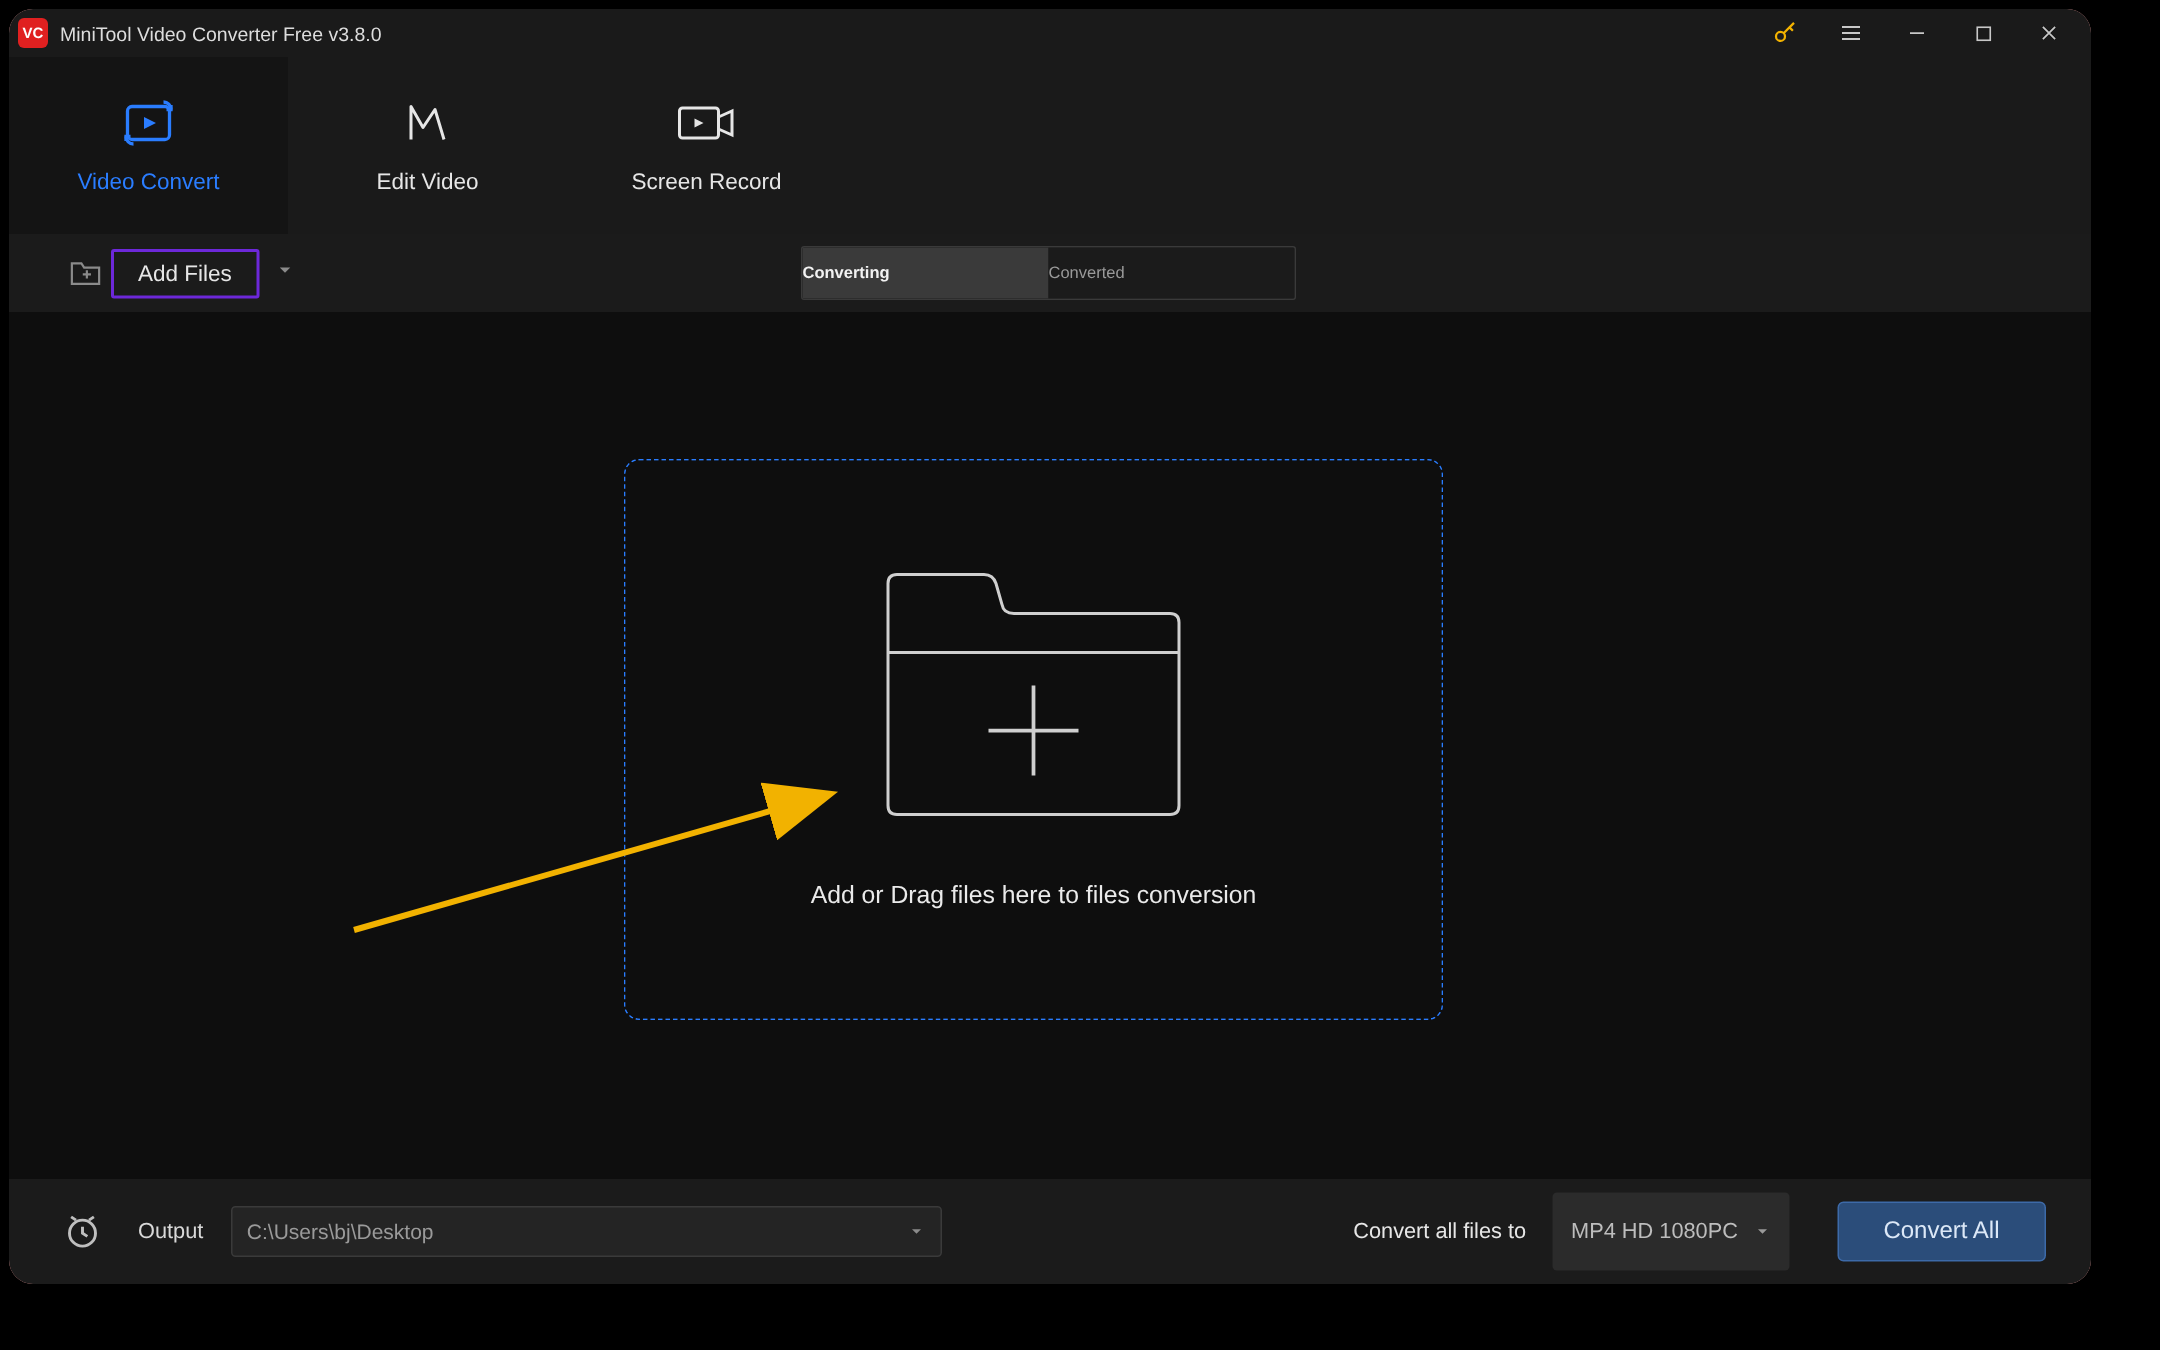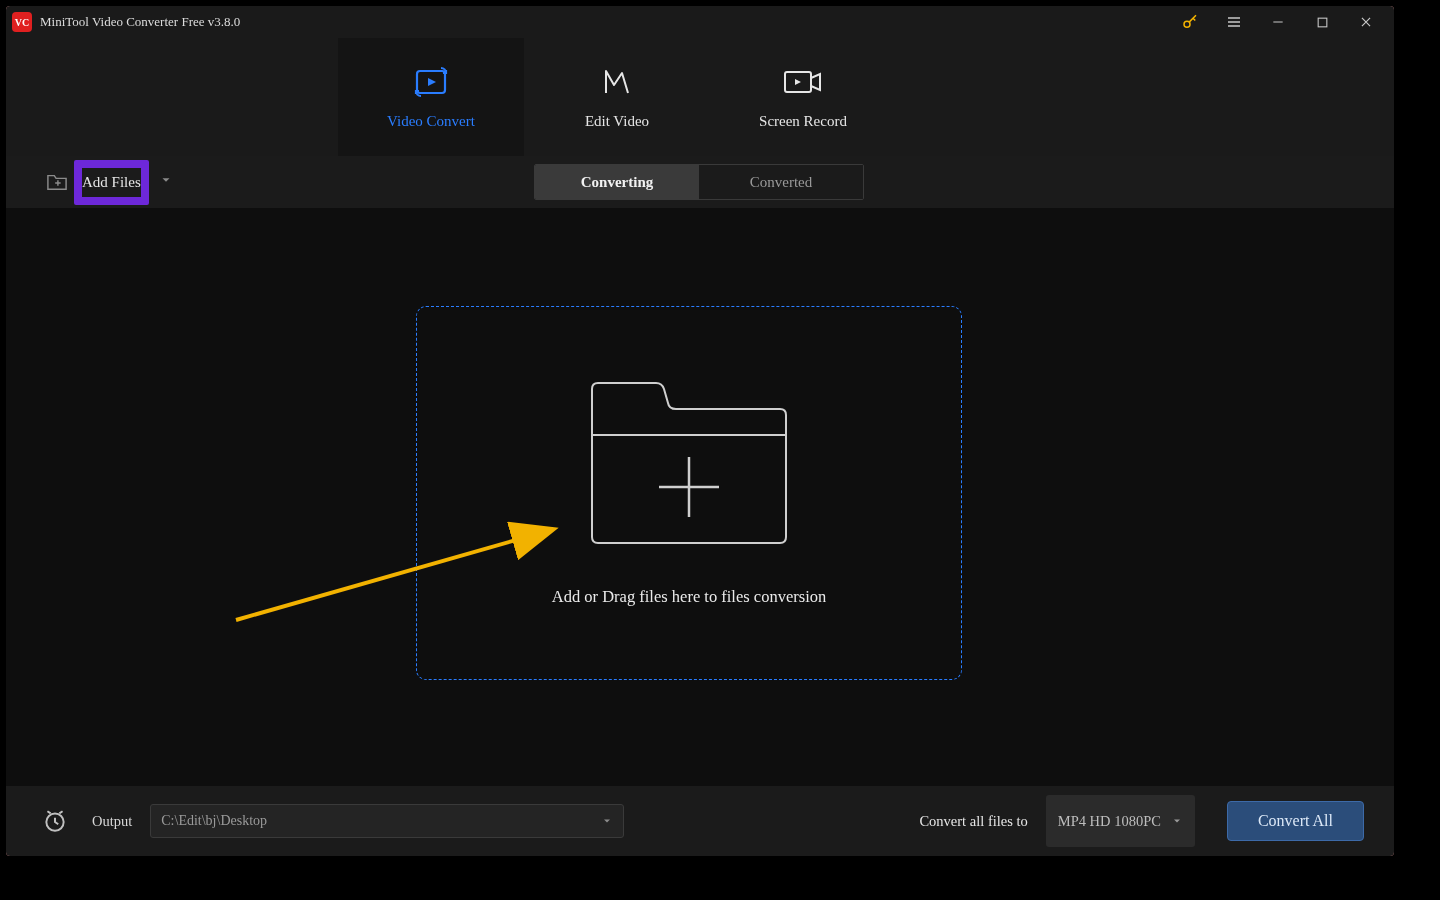--- a/index.html
+++ b/index.html
@@ -10,12 +10,11 @@
     position: absolute;
     left: 6px; top: 6px; width: 1388px; height: 850px;
     background: #fca5a5;
-    border-radius: 4px;
+    border-radius: 16px;
     display: flex;
     flex-direction: column;
     color: #e6e6e6;
     overflow: hidden;
-    font-family: Liberation Serif, serif;
   }
 
   

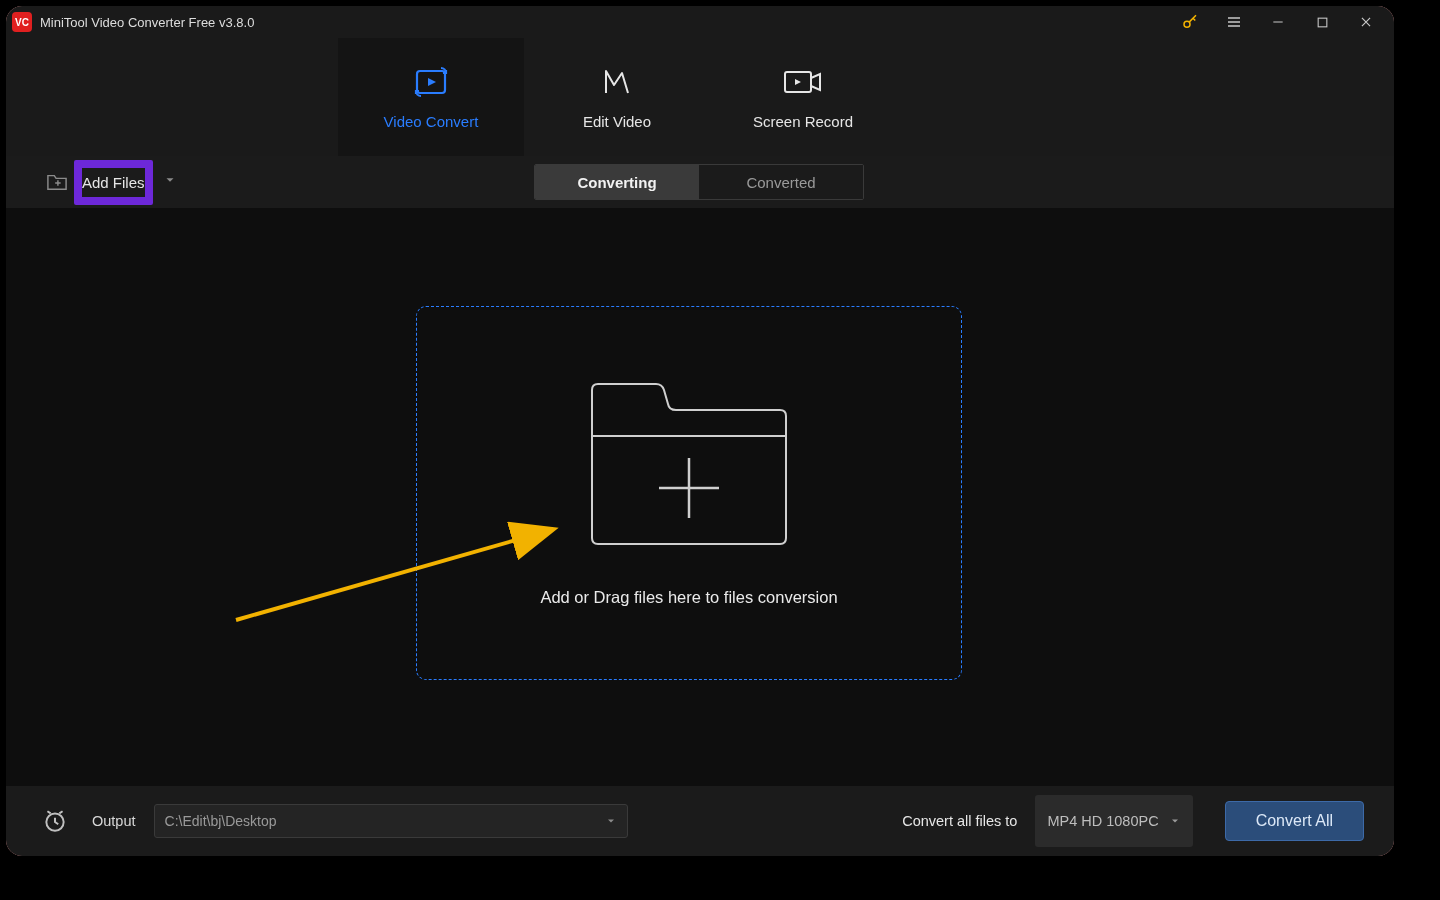--- a/index.html
+++ b/index.html
@@ -50,7 +50,6 @@
     background: #1a1a1a;
     display: flex;
     align-items: stretch;
-    padding-left: 332px;
   }
   .topnav .tab {
     width: 186px;

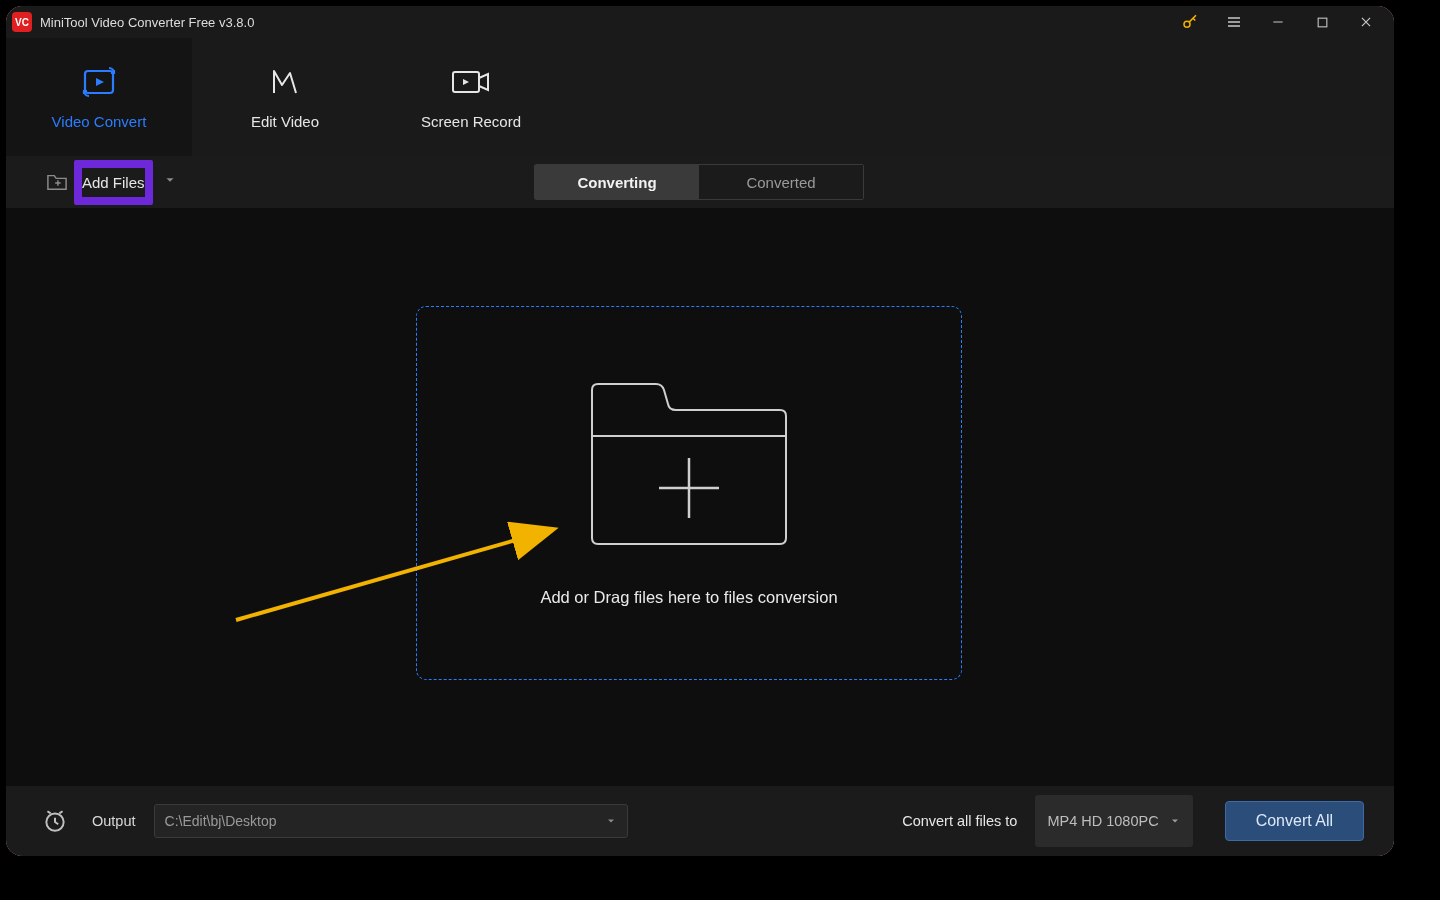--- a/index.html
+++ b/index.html
@@ -85,8 +85,8 @@
   }
   .addfiles-icon { color: #8b8b8b; display:flex; }
   .addfiles-btn {
-    border: 8px solid #6d28d9;
-    padding: 6px 0;
+    border: 2px solid #6d28d9;
+    padding: 6px 16px;
     color: #e6e6e6;
     font-size: 15px;
     background: transparent;

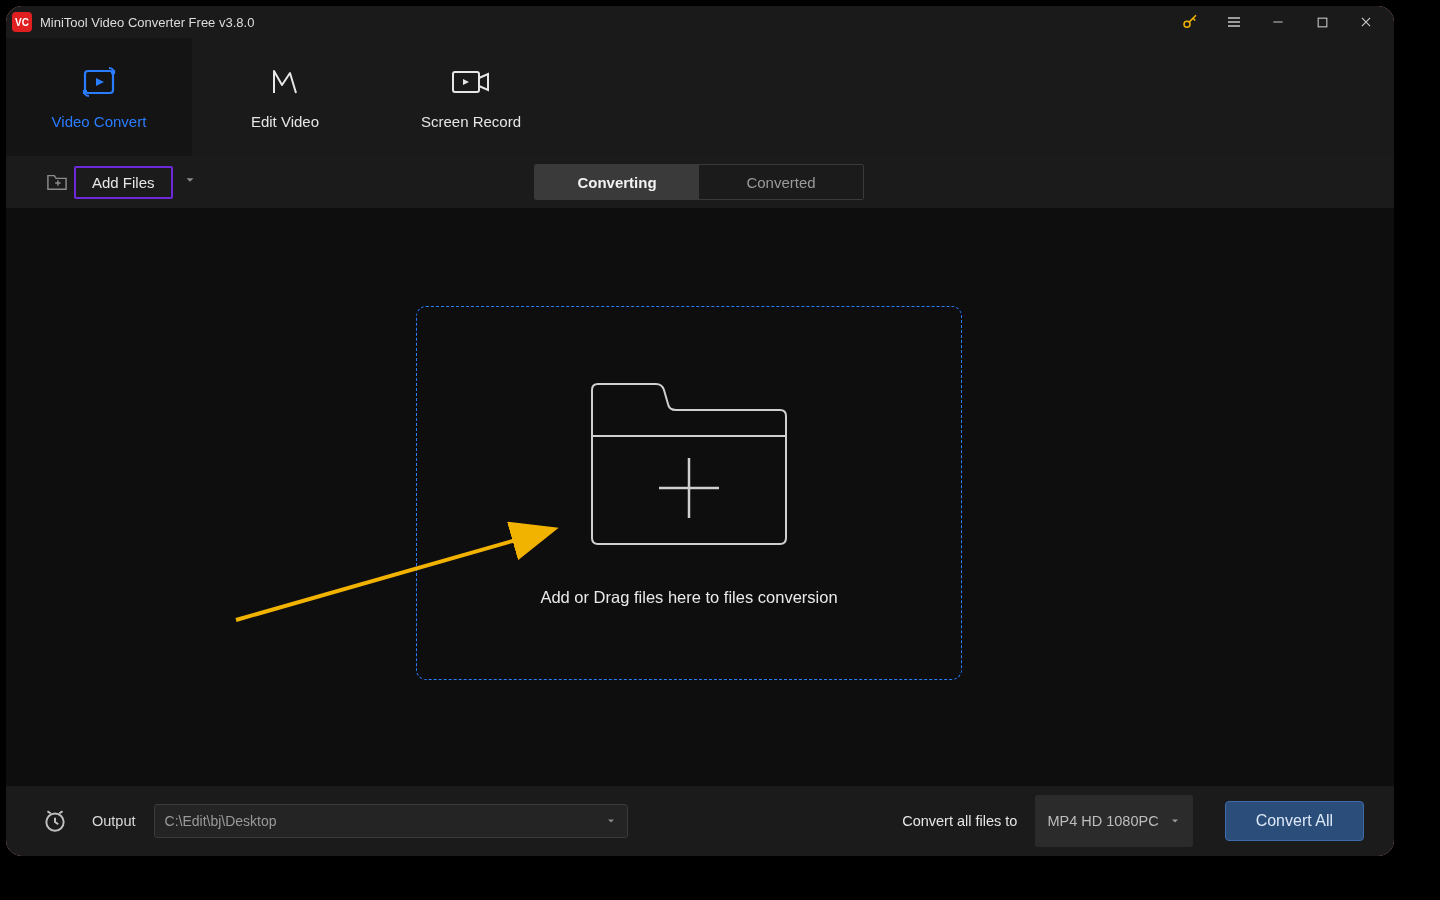--- a/index.html
+++ b/index.html
@@ -106,8 +106,8 @@
   }
   .segmented .seg {
     width: 164px;
-    display: flex; align-items: center; justify-content: center;
-    font-size: 15px;
+    display: flex; align-items: center; 
+    font-size: 11px;
     color: #9a9a9a;
     background: #1b1b1b;
   }

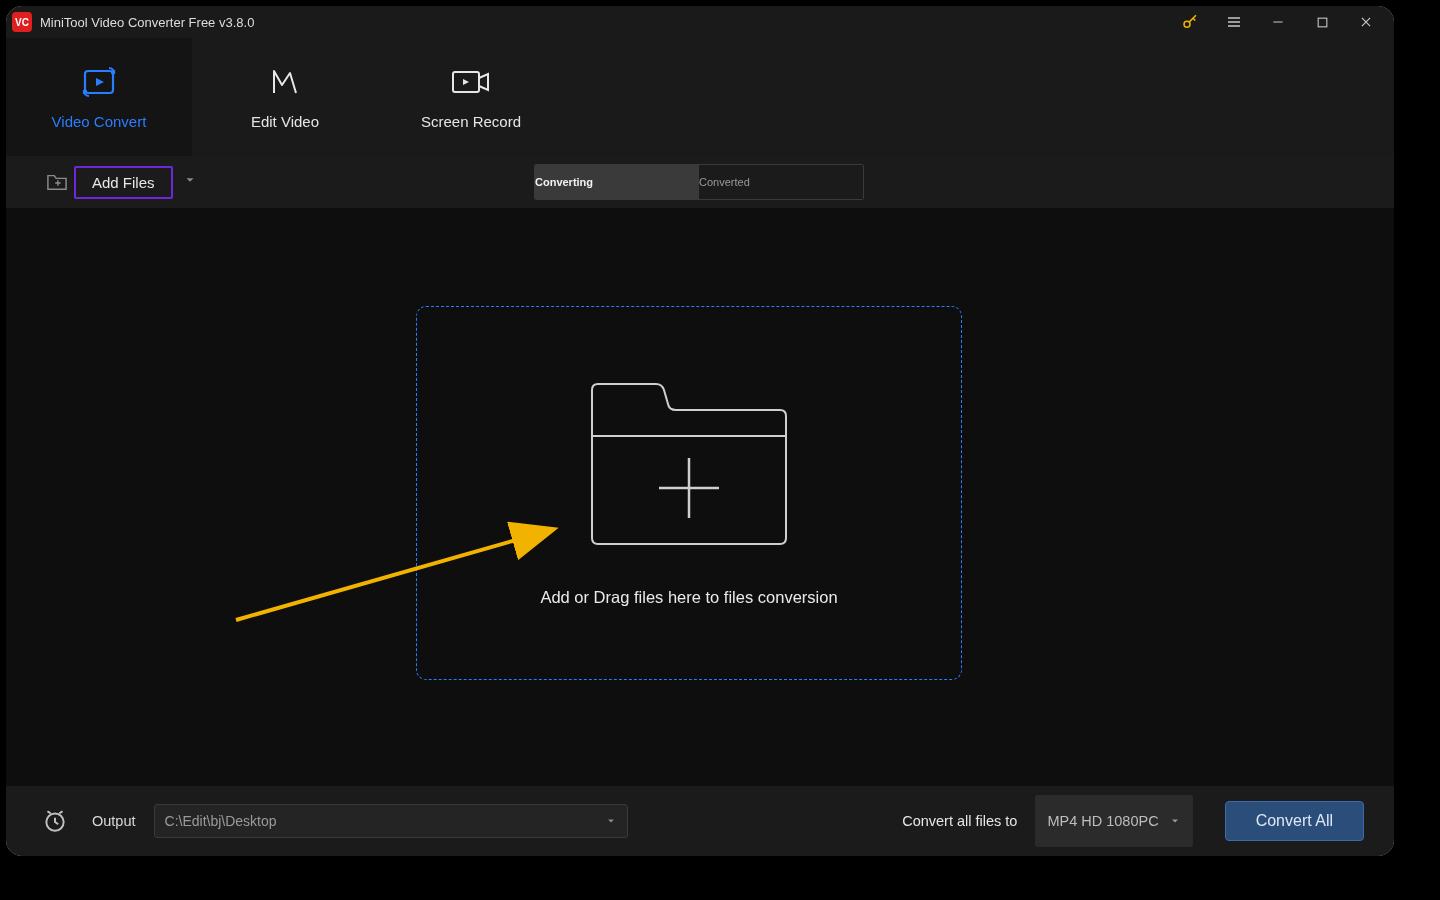--- a/index.html
+++ b/index.html
@@ -324,7 +324,7 @@
     </span>
     <span class="output-label">Output</span>
     <div class="output-path">
-      <span>C:\Edit\bj\Desktop</span>
+      <span>C:\Users\bj\Desktop</span>
       <svg width="12" height="12" viewBox="0 0 24 24" fill="#8b8b8b">
           <path d="M6 9 l6 6 l6 -6 z"></path>
         </svg>

